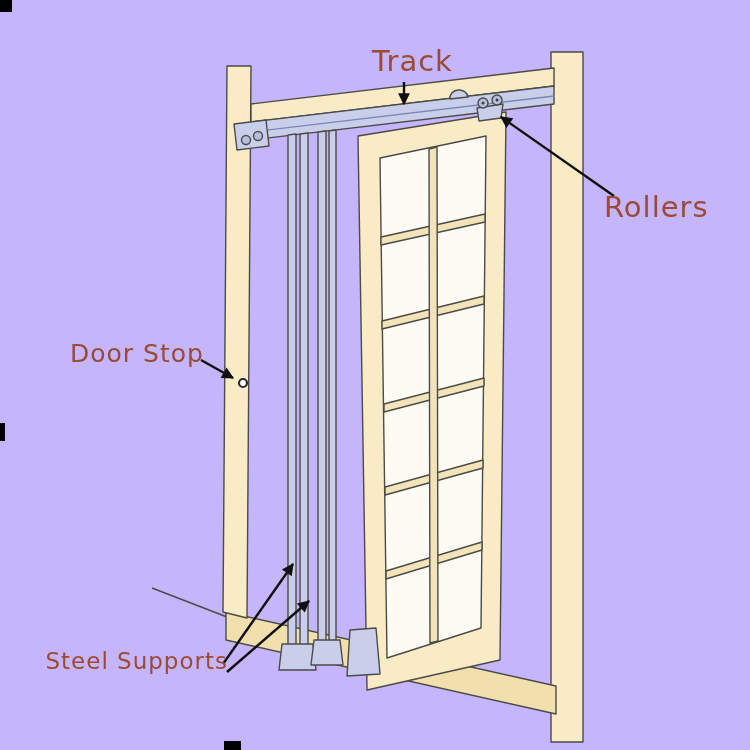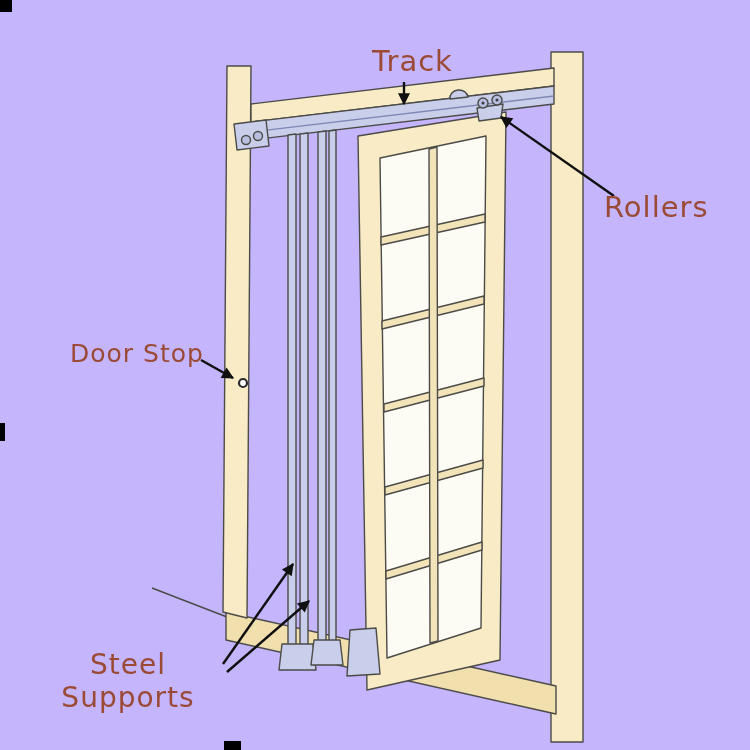--- a/index.html
+++ b/index.html
@@ -22,7 +22,7 @@
   .label-doorstop{left:70px; top:339px;font-size:25px;}
   .label-steel{
     left:28px;top:648px;width:200px;
-    font-size:28px;line-height:1.18;text-align:center;
+    font-size:23px;line-height:1.18;text-align:right;
     white-space:normal;
   }
   .mark{position:absolute;background:#000;}

